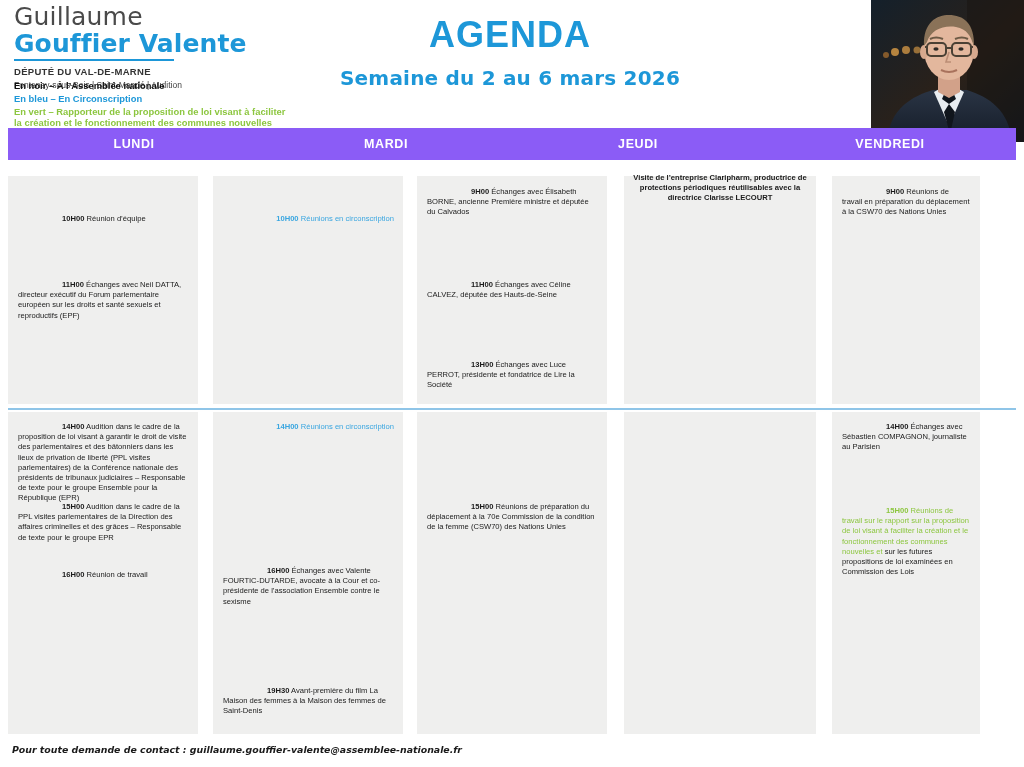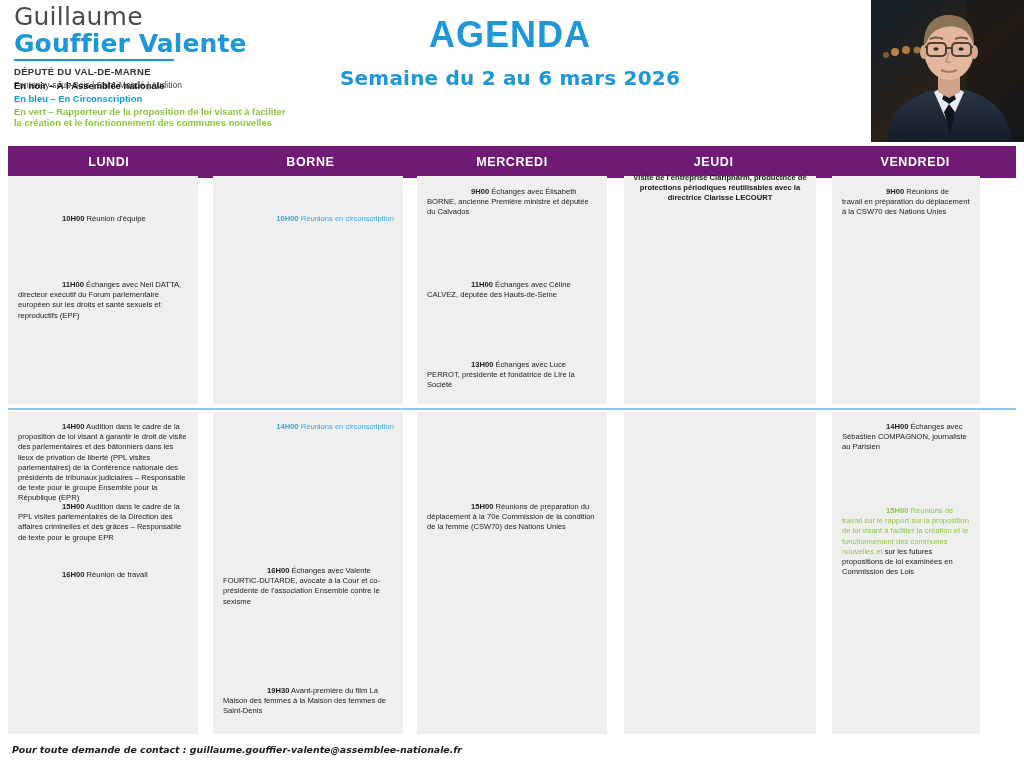--- a/index.html
+++ b/index.html
@@ -59,8 +59,8 @@
 
   
   .daybar{
-    position:absolute;left:8px;top:146px;width:1008px;height:32px;
-    background:#701a75;display:flex;
+    position:absolute;left:8px;top:128px;width:1008px;height:32px;
+    background:#8b5cf6;display:flex;
   }
   .daybar .day{
     flex:1 1 0;display:flex;align-items:center;justify-content:center;

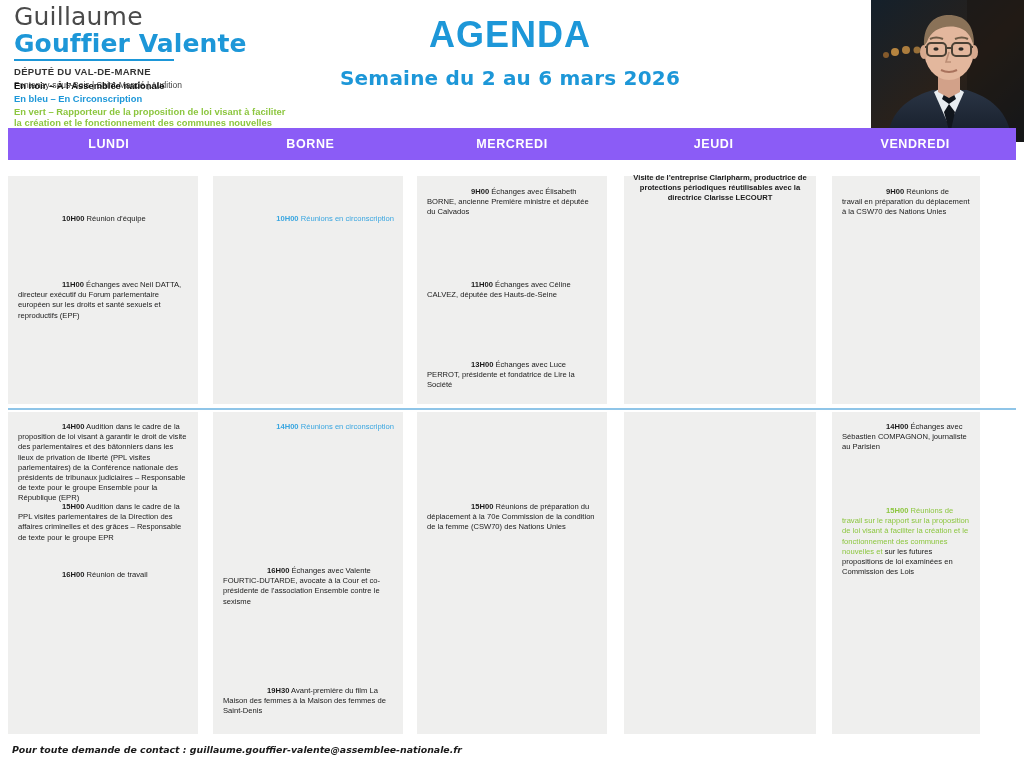--- a/index.html
+++ b/index.html
@@ -200,7 +200,7 @@
 
   <div class="daybar">
     <div class="day">LUNDI</div>
-    <div class="day">BORNE</div>
+    <div class="day">MARDI</div>
     <div class="day">MERCREDI</div>
     <div class="day">JEUDI</div>
     <div class="day">VENDREDI</div>

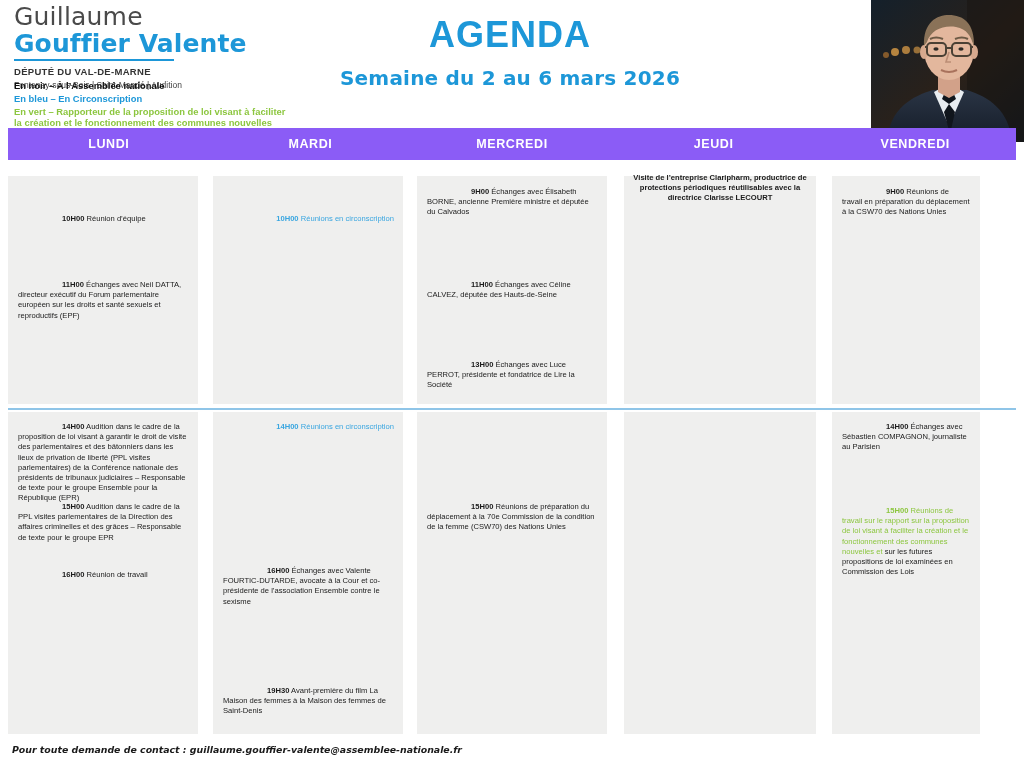--- a/index.html
+++ b/index.html
@@ -201,7 +201,6 @@
   <div class="daybar">
     <div class="day">LUNDI</div>
     <div class="day">MARDI</div>
-    <div class="day">MERCREDI</div>
     <div class="day">JEUDI</div>
     <div class="day">VENDREDI</div>
   </div>

